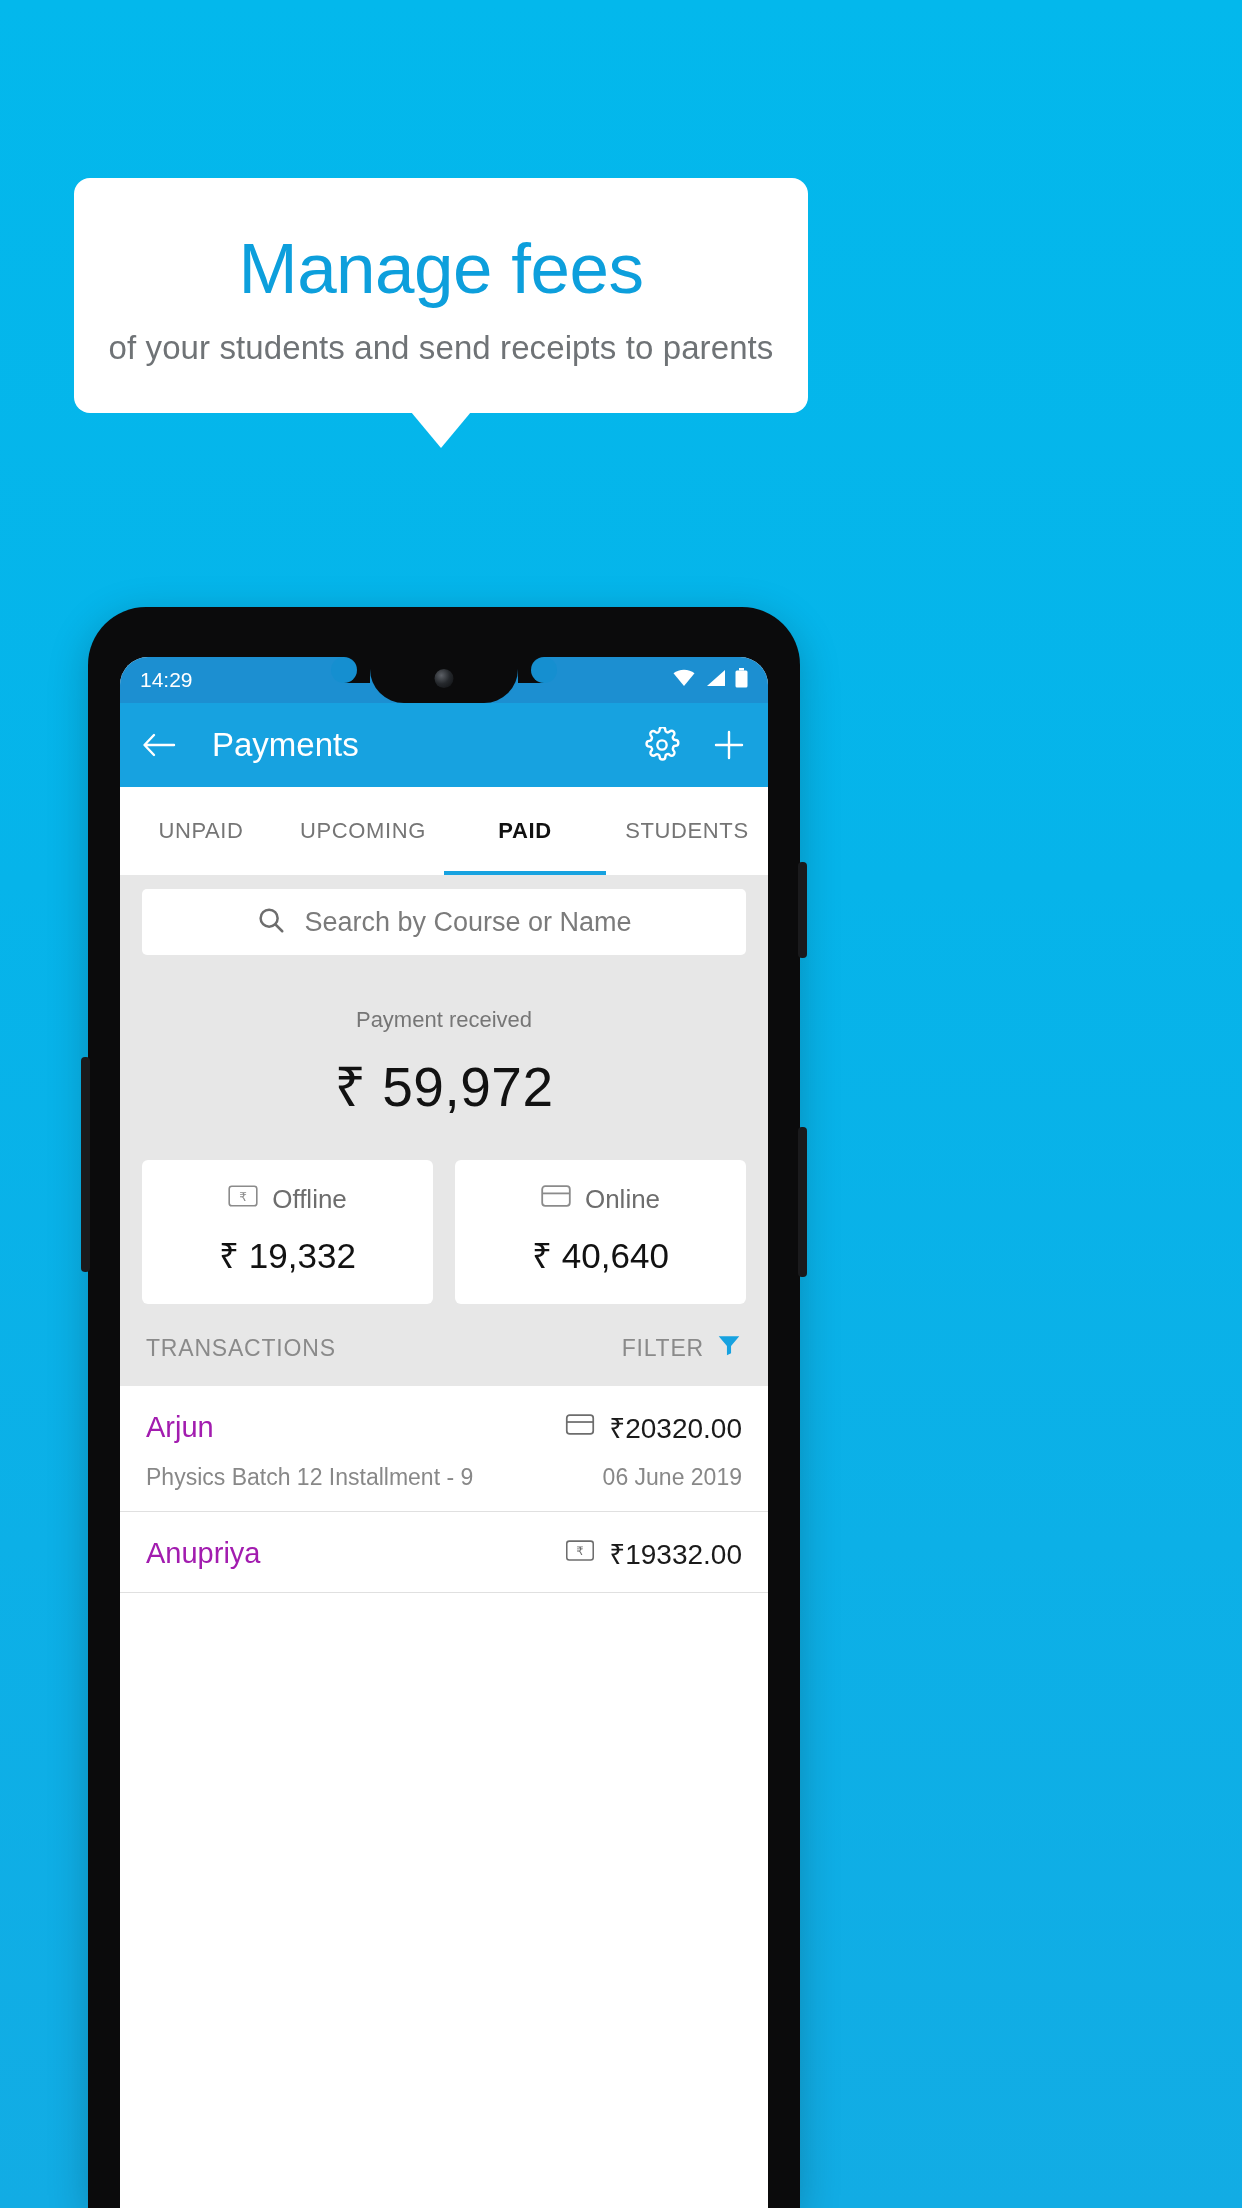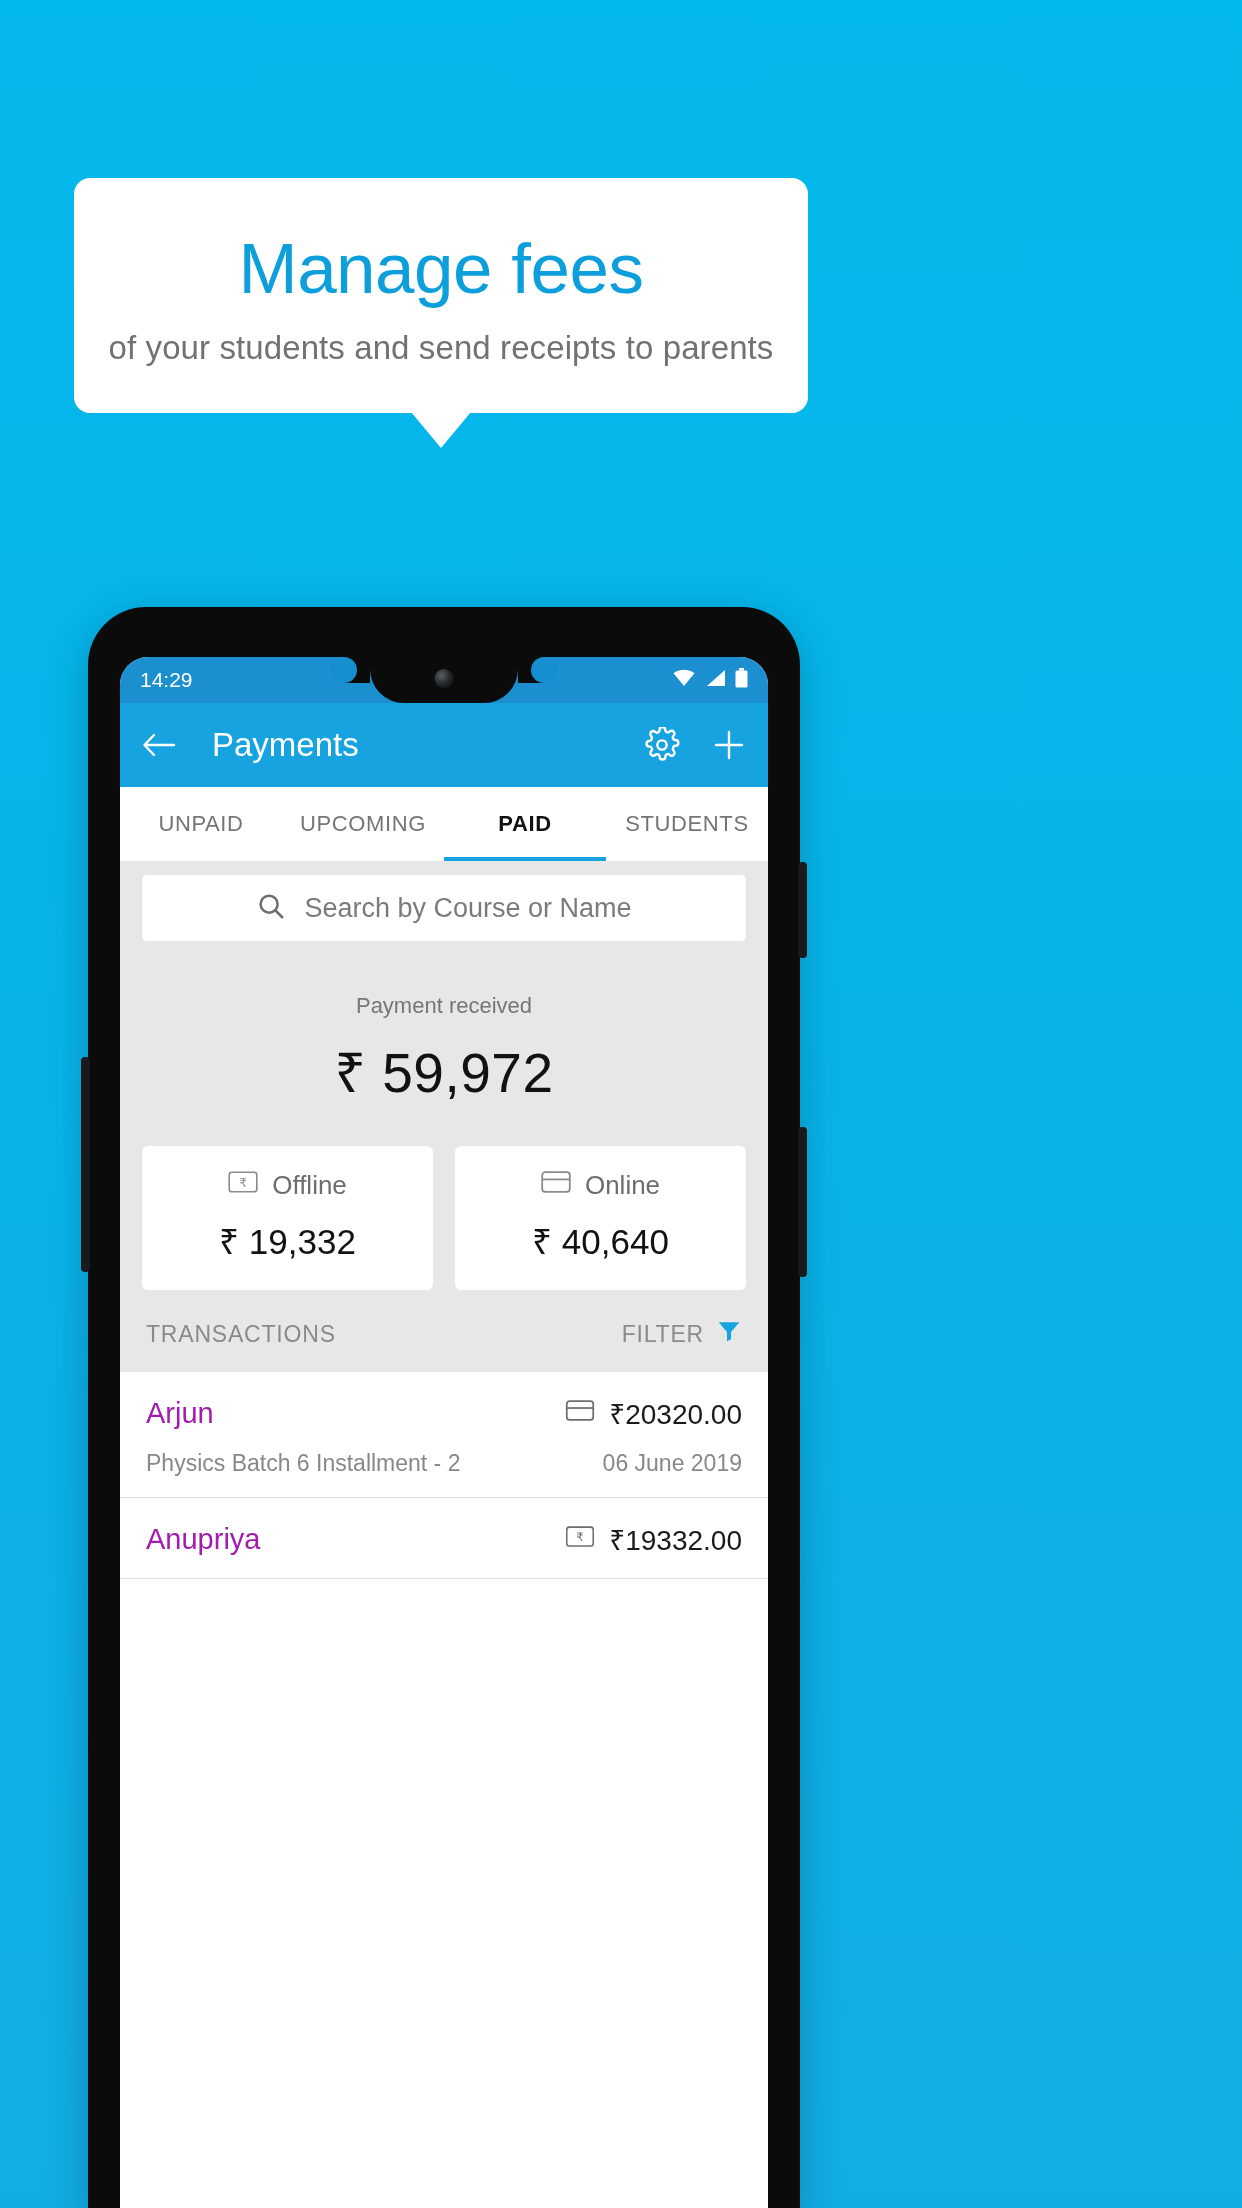--- a/index.html
+++ b/index.html
@@ -149,7 +149,7 @@
 
   
   .tabs {
-    height: 74px;
+    height: 88px;
     background: #fff;
     display: flex;
     align-items: stretch;

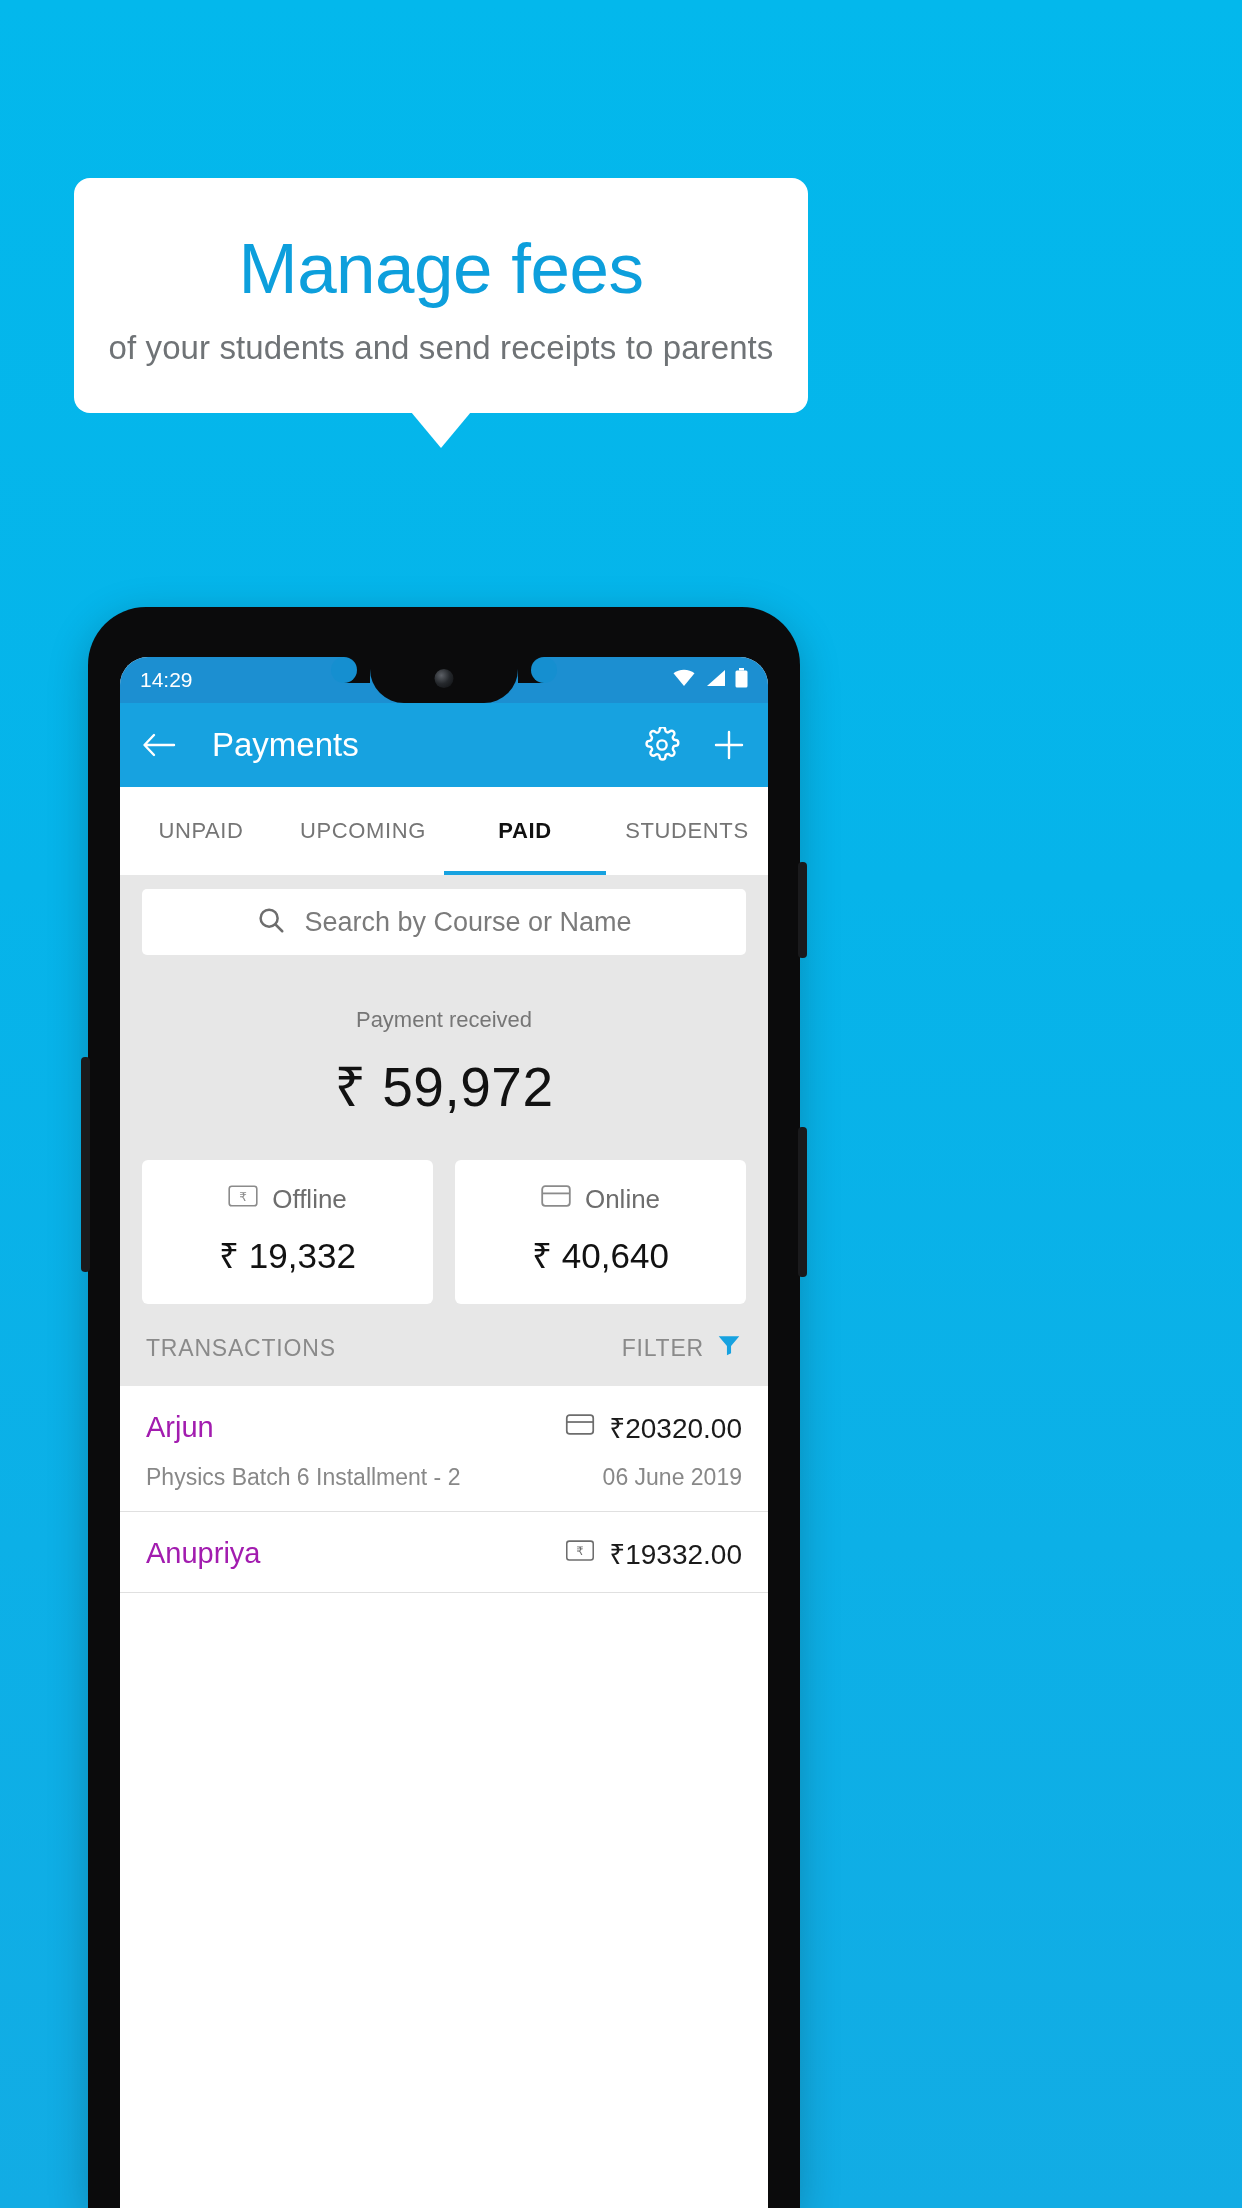--- a/index.html
+++ b/index.html
@@ -401,7 +401,7 @@
             </span>
           </div>
           <div class="tx-bot">
-            <span class="tx-course">Physics Batch 6 Installment - 2</span>
+            <span class="tx-course">Physics Batch 12 Installment - 9</span>
             <span class="tx-date">06 June 2019</span>
           </div>
         </div>

